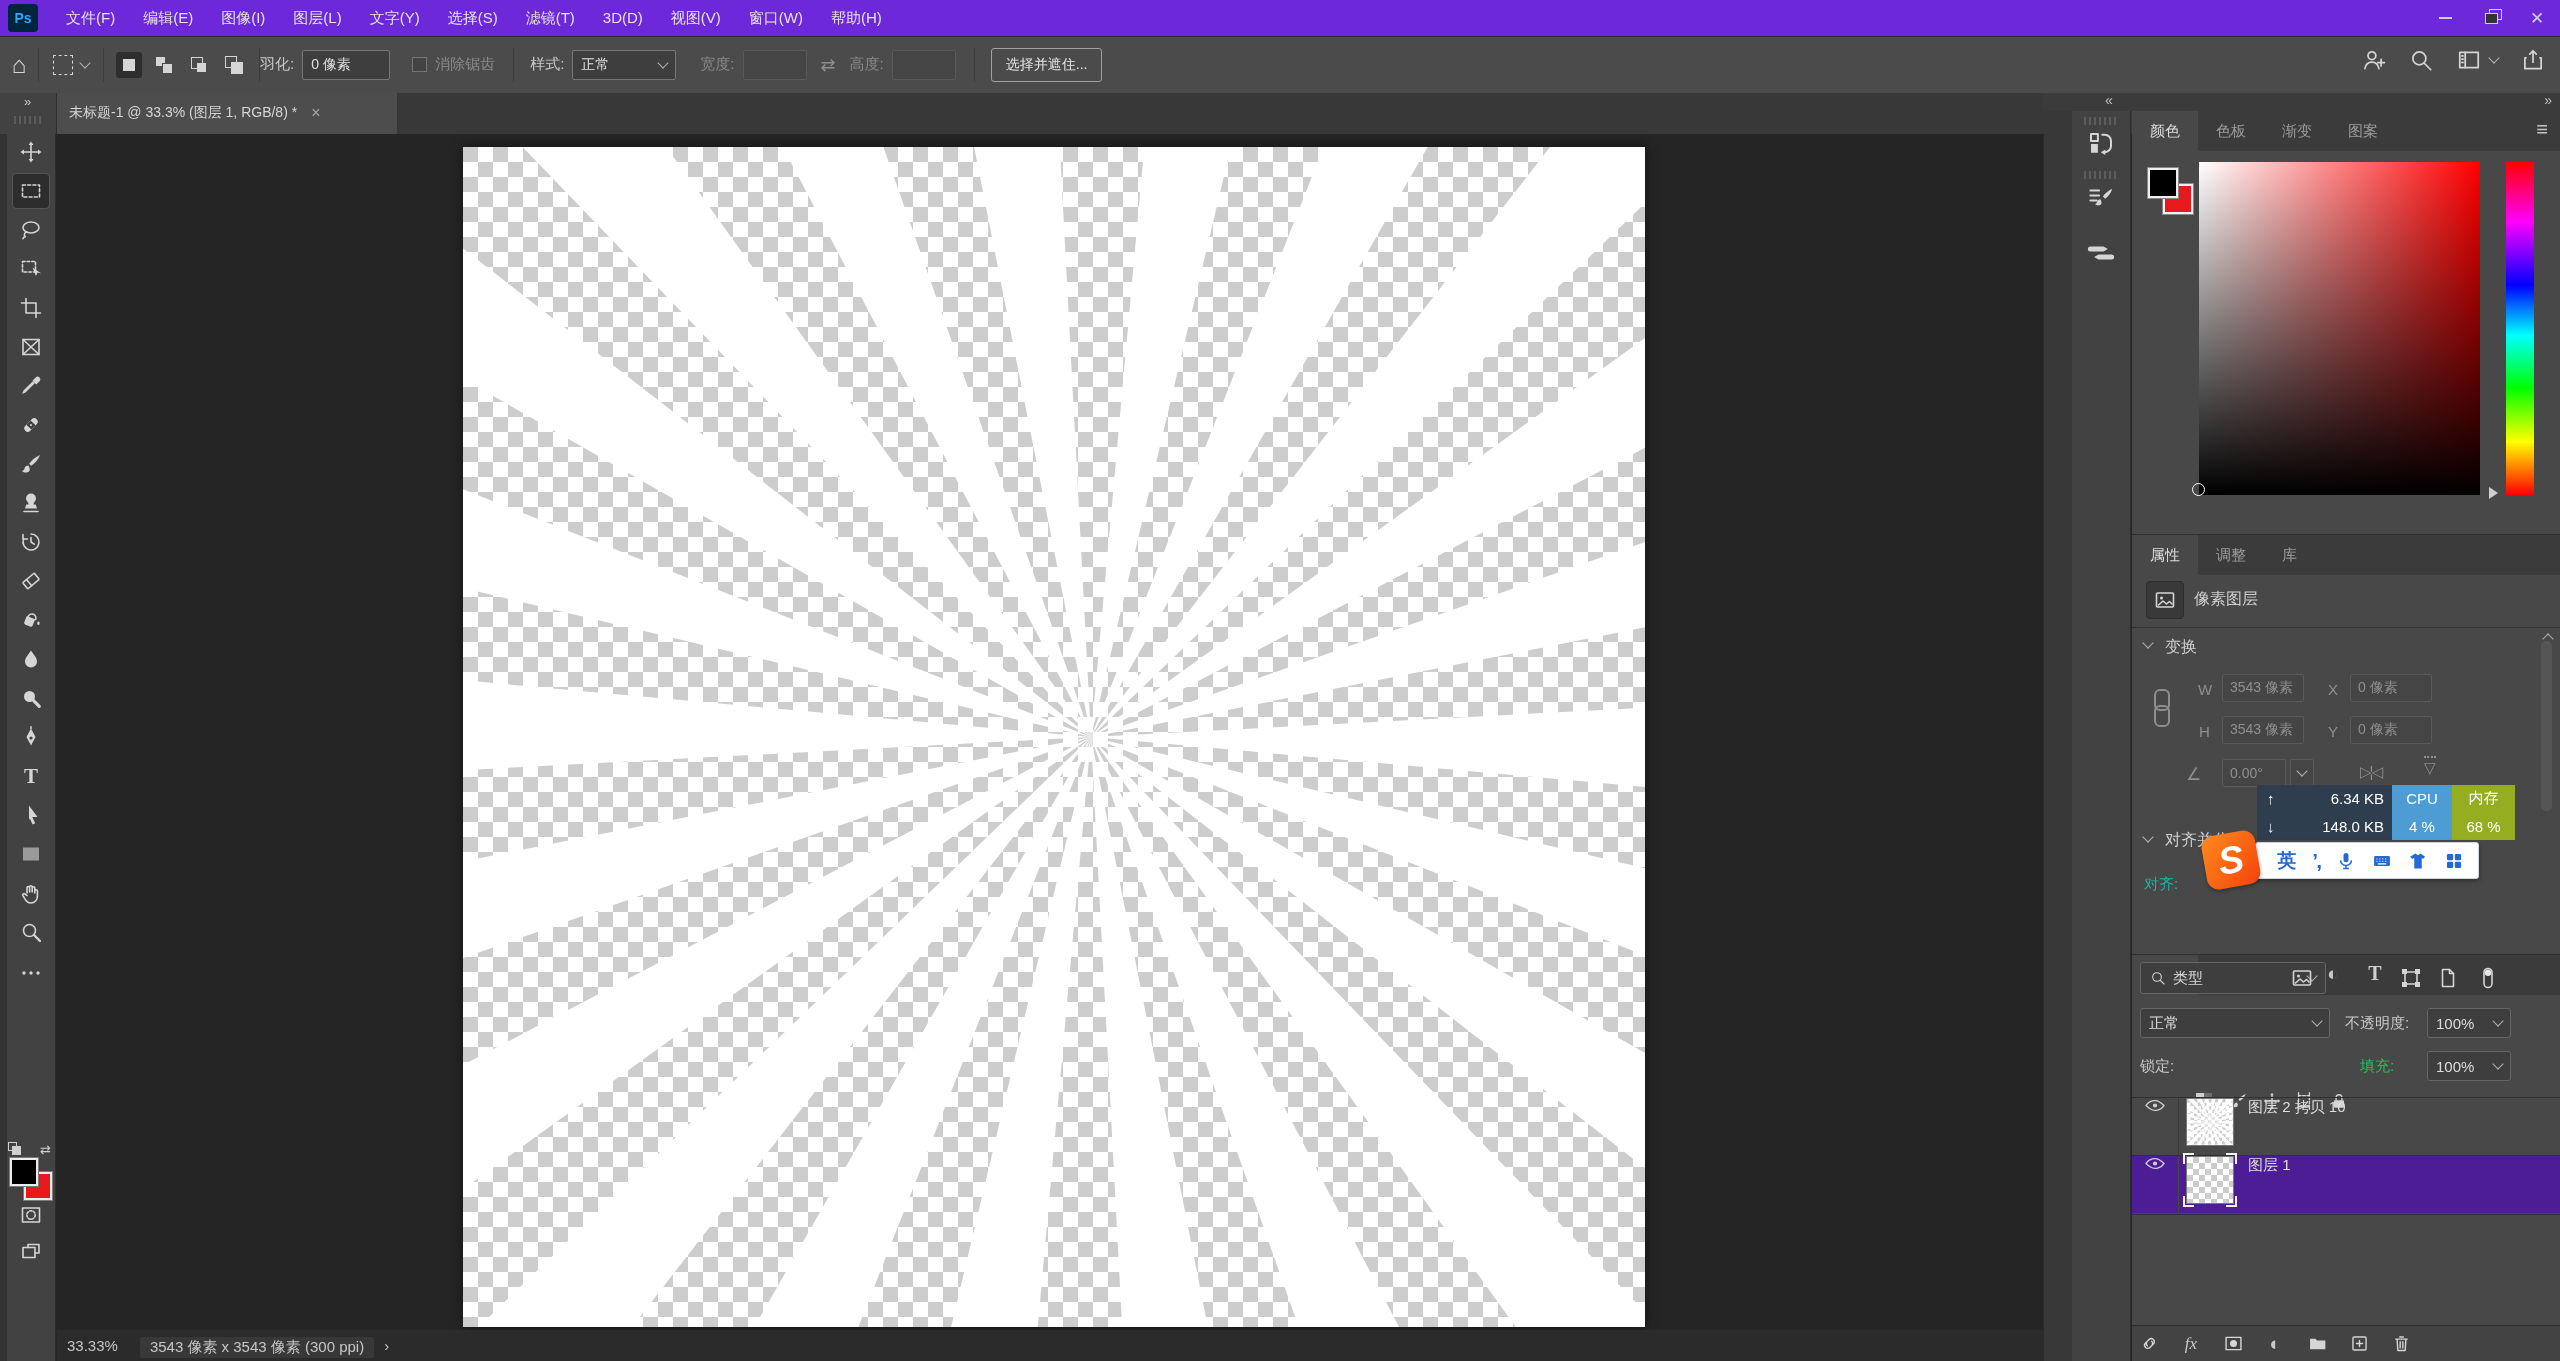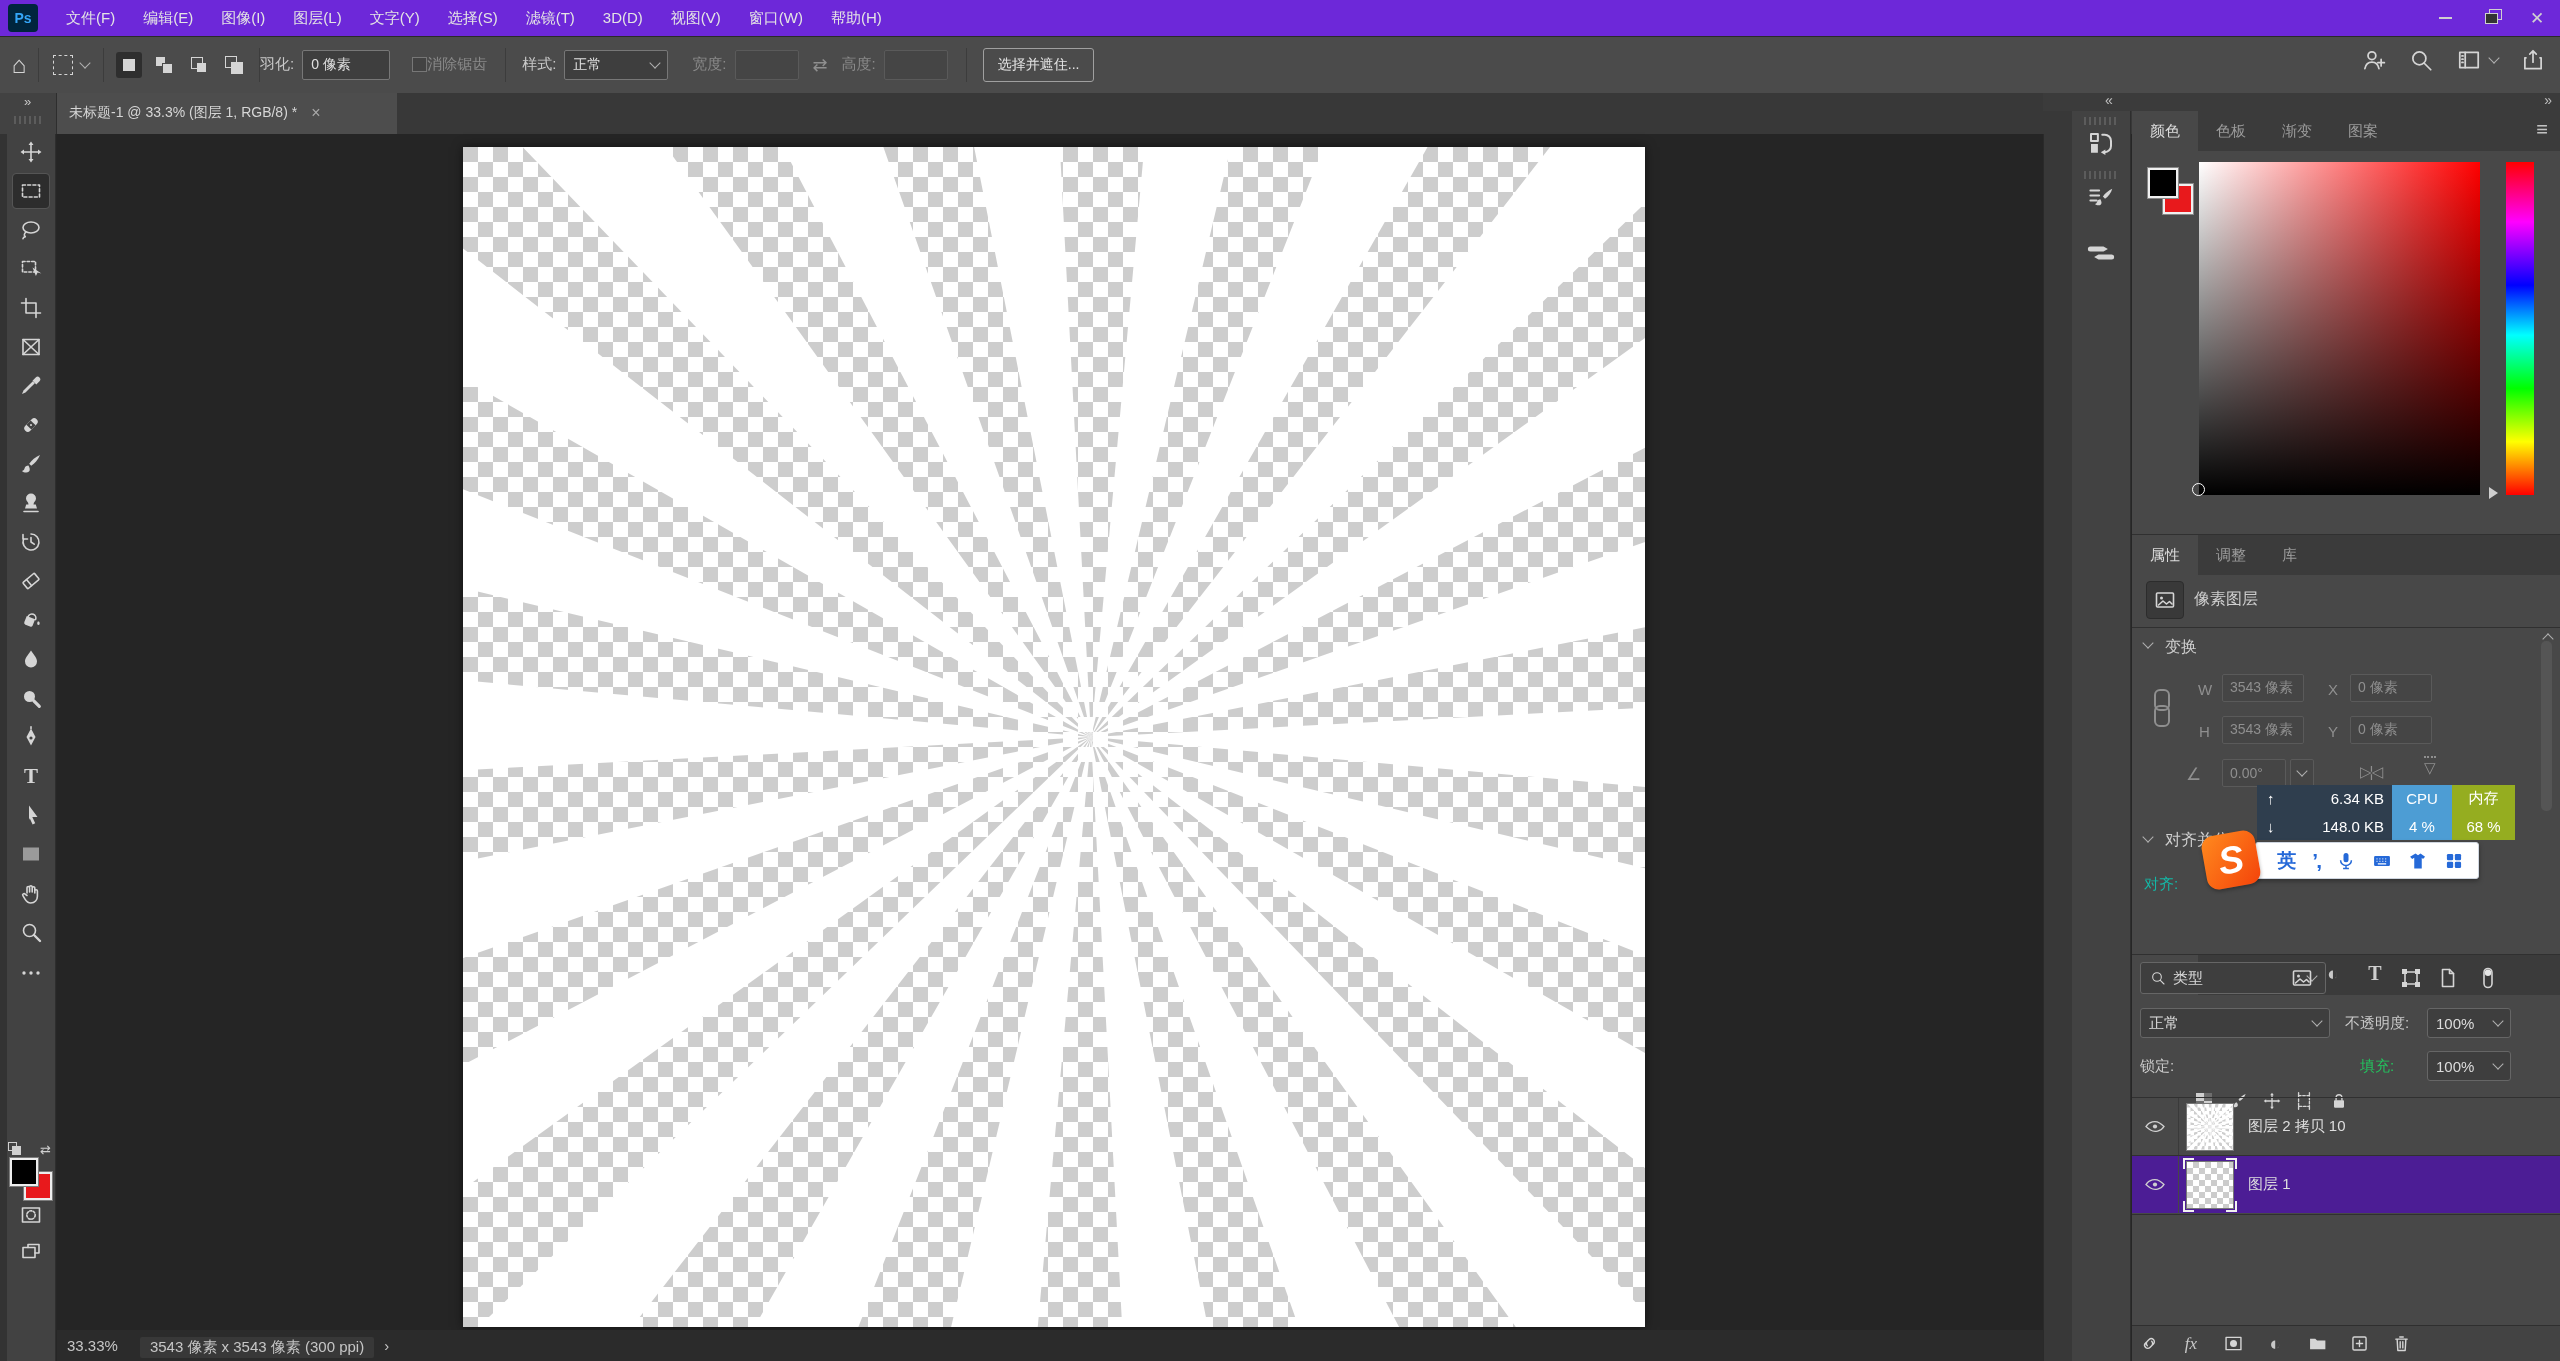--- a/index.html
+++ b/index.html
@@ -188,7 +188,7 @@
     <span class="optlbl" style="">羽化:</span>
     <input class="fld" style="width: 88px; margin-left: 8px;" value="0 像素">
     <span style="width:13px;height:13px;border:1.4px solid #777;display:inline-block;margin-left:22px;background:#434343;"></span>
-    <span class="optlbl dis" style="">消除锯齿</span>
+    <span class="optlbl dis" style="margin-left:8px;">消除锯齿</span>
     <div class="vsep" style="margin-left:18px;"></div>
     <span class="optlbl" style="margin-left:16px;">样式:</span>
     <div class="fld row" style="width:104px;margin-left:8px;justify-content:space-between;">

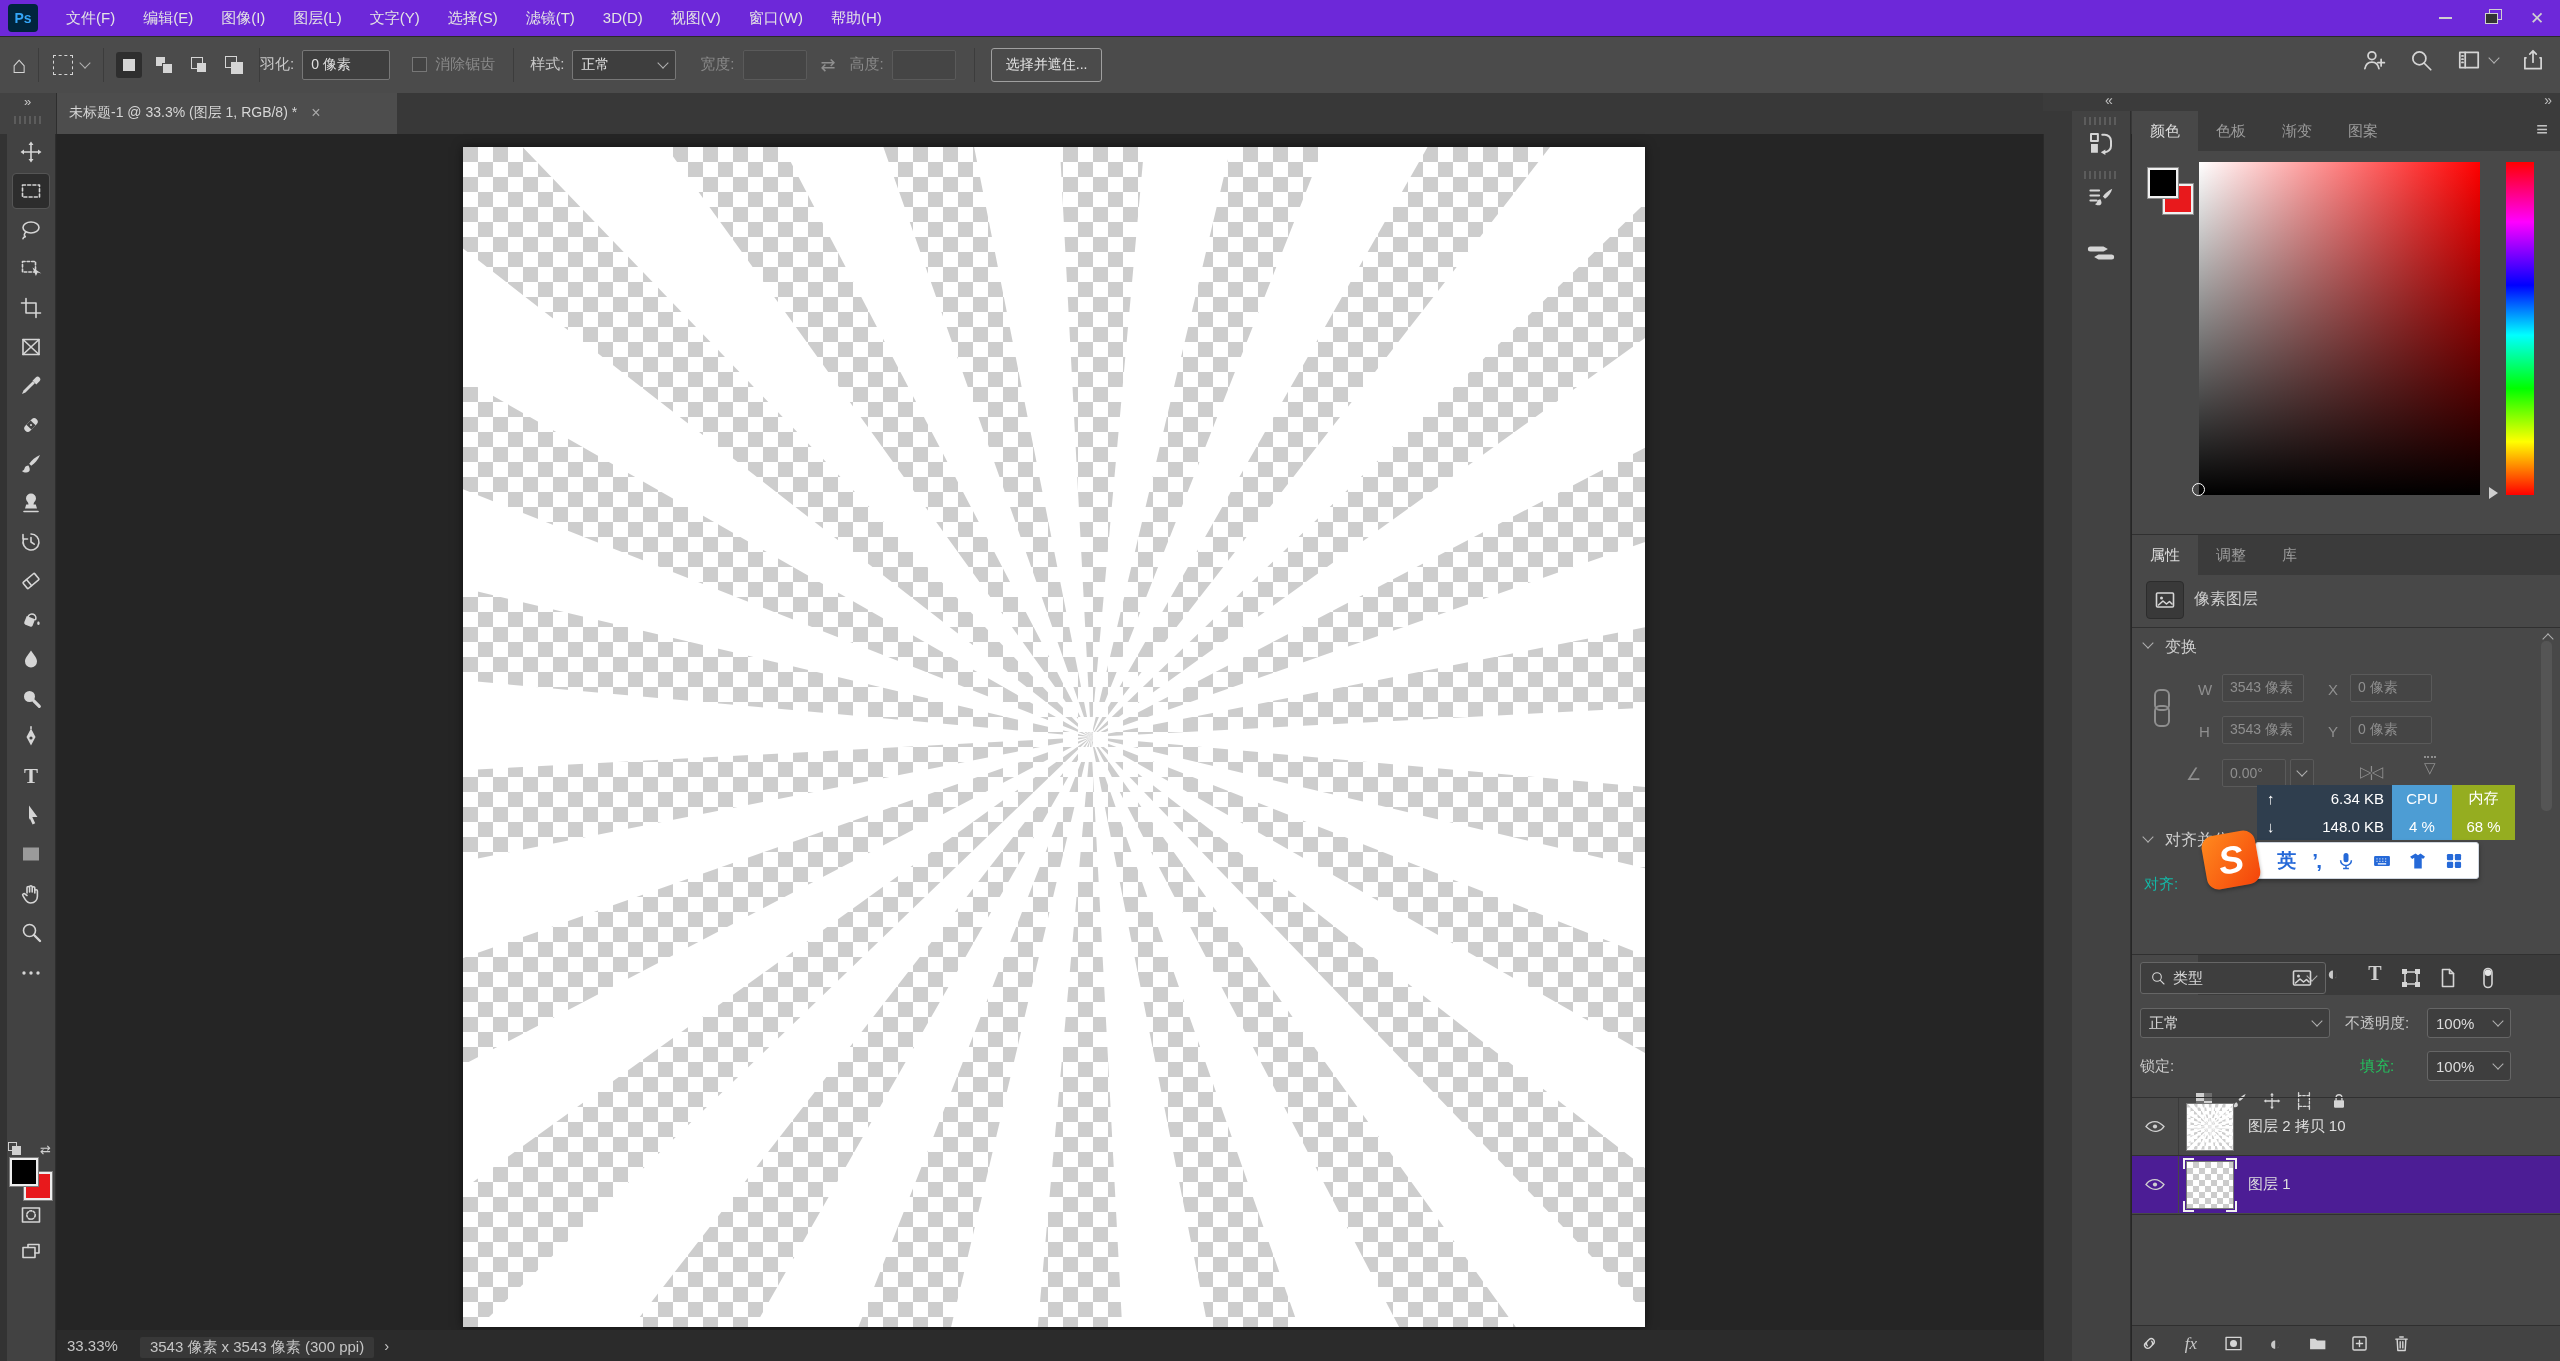--- a/index.html
+++ b/index.html
@@ -114,7 +114,7 @@
   .ddbox{background:#3e3e3e;border:1px solid #666;border-radius:3px;height:30px;display:flex;align-items:center;justify-content:space-between;padding:0 8px;box-sizing:border-box;color:#dcdcdc;font-size:15px;}
   .lockico{position:absolute;top:980px;width:22px;height:22px;}
   .lockico svg{width:20px;height:20px;}
-  .lrow{position:absolute;left:0;width:428px;height:57px;display:flex;align-items:center;}
+  .lrow{position:absolute;left:0;width:428px;height:57px;display:flex;align-items:flex-start;}
   .lrow.sel{background:#4c1d95;}
   .eyecell{width:46px;display:flex;justify-content:center;}
   .eyecell svg{width:22px;height:15px;}

